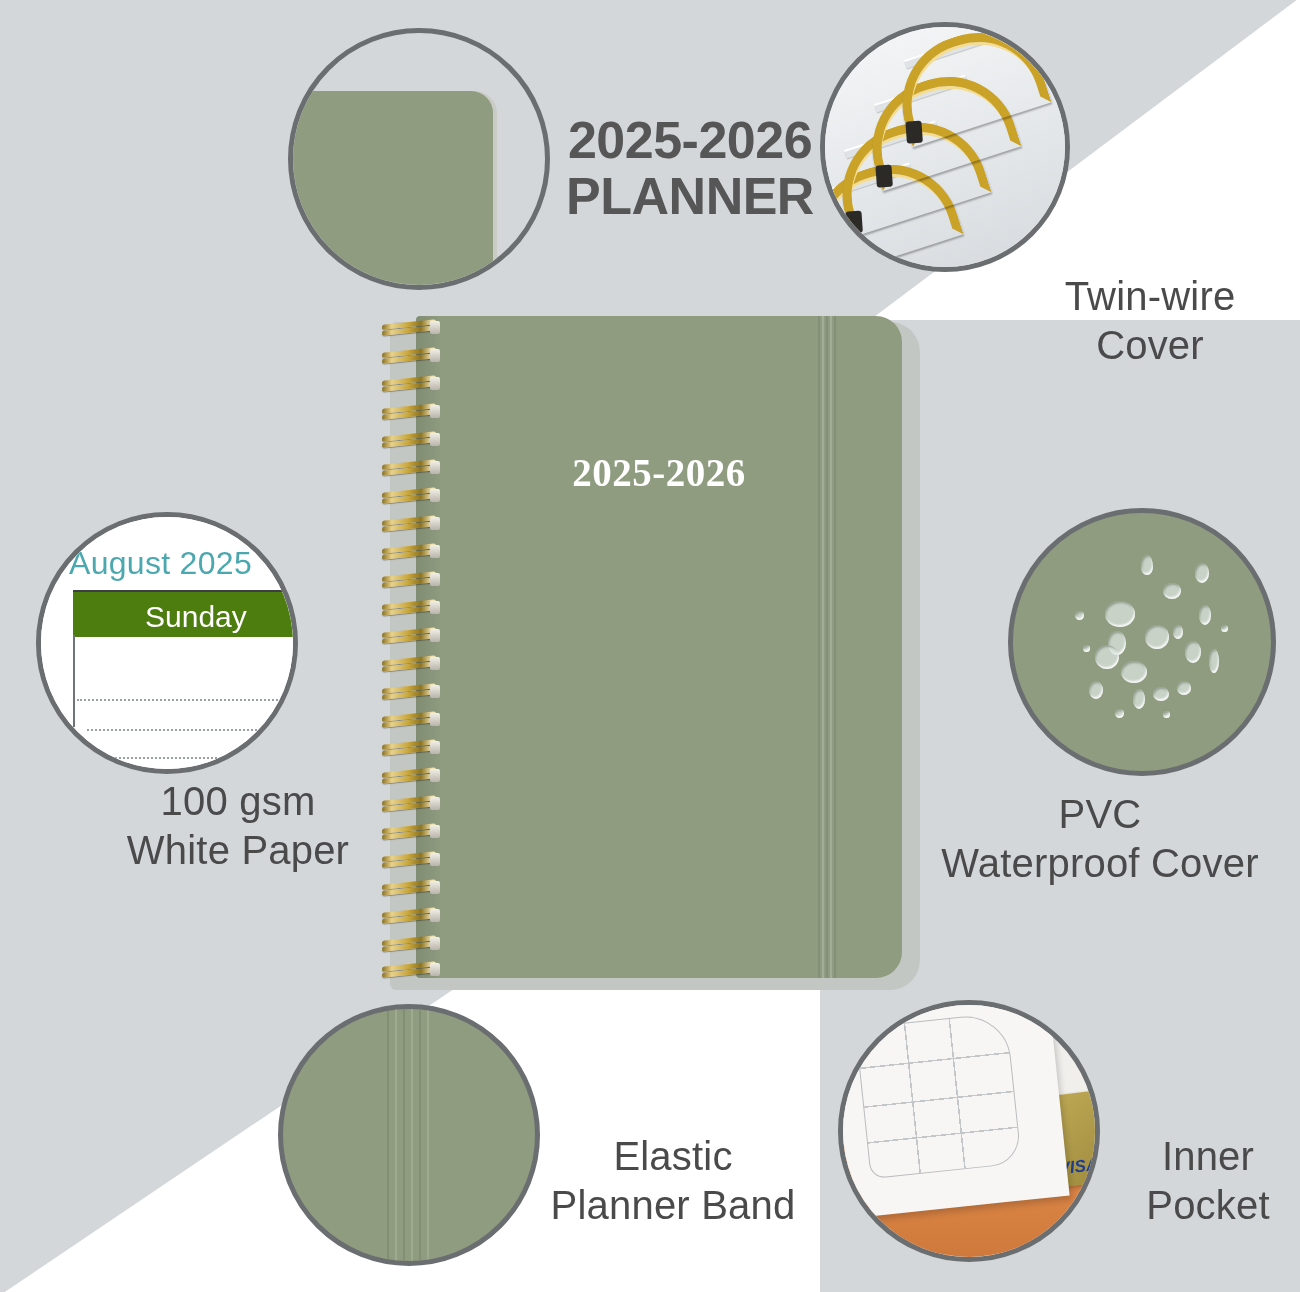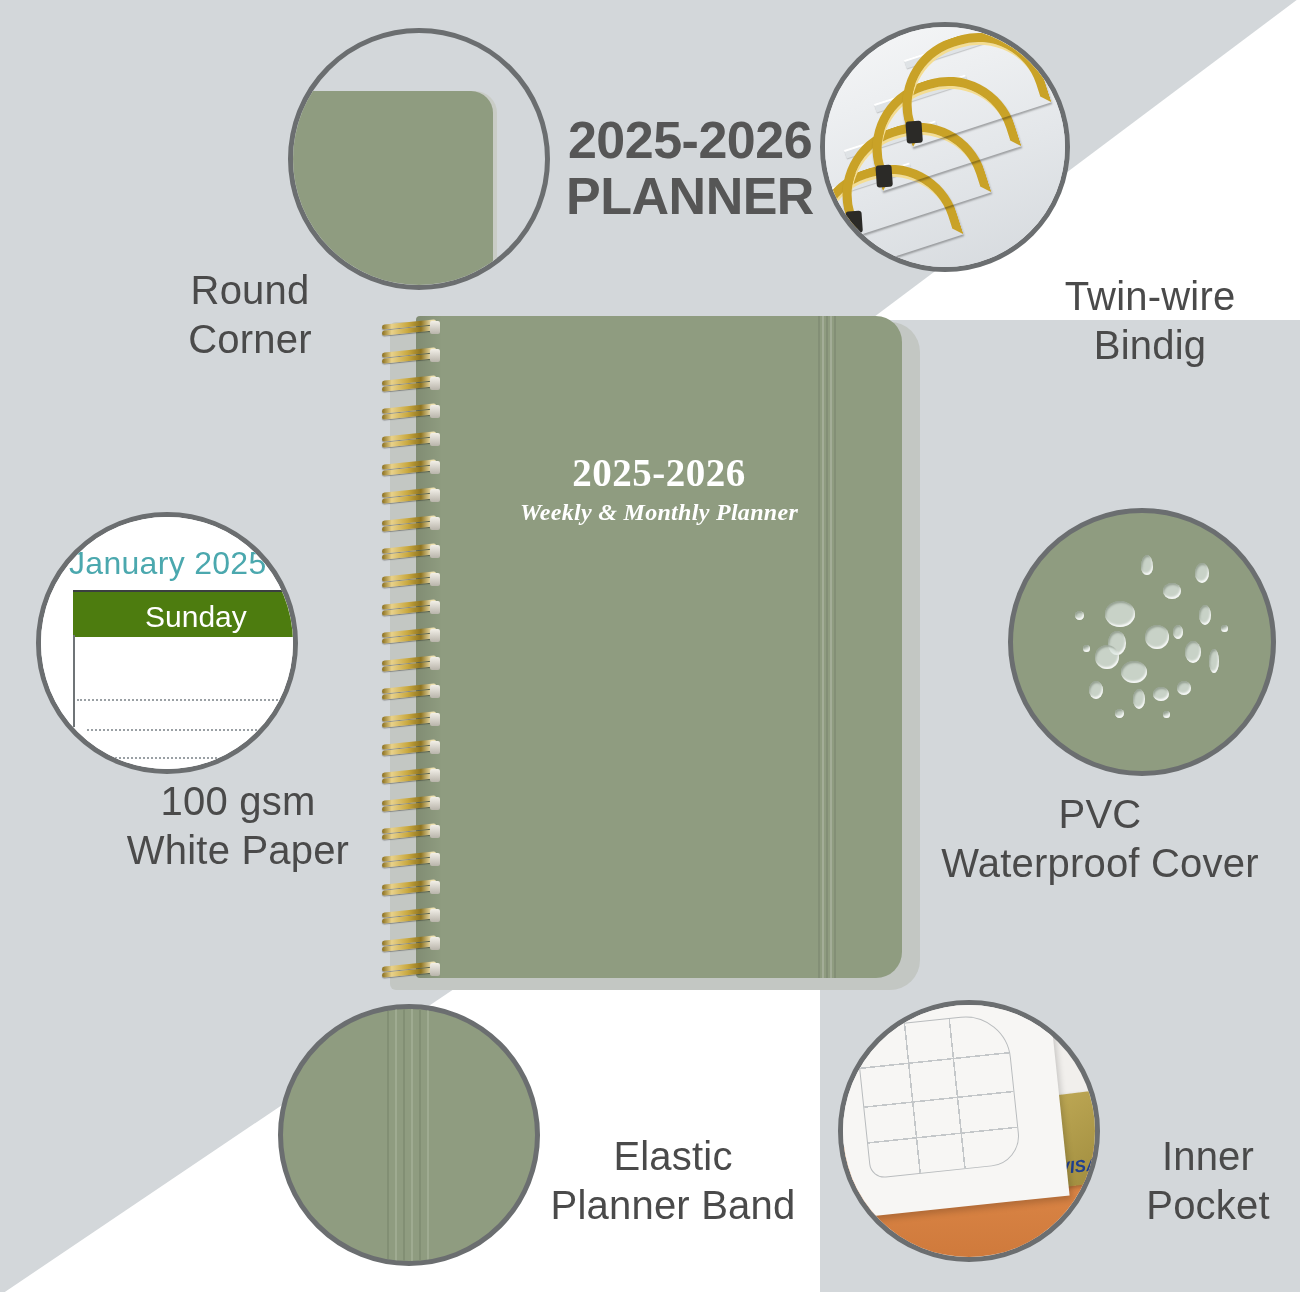--- a/index.html
+++ b/index.html
@@ -341,8 +341,6 @@
   <div class="circle" id="circle-round-corner">
     <div class="rc-swatch"></div>
   </div>
-  <div class="label" id="label-round-corner">Round
-Corner</div>
 
   <div class="circle" id="circle-twinwire">
     <div class="tw-photo">

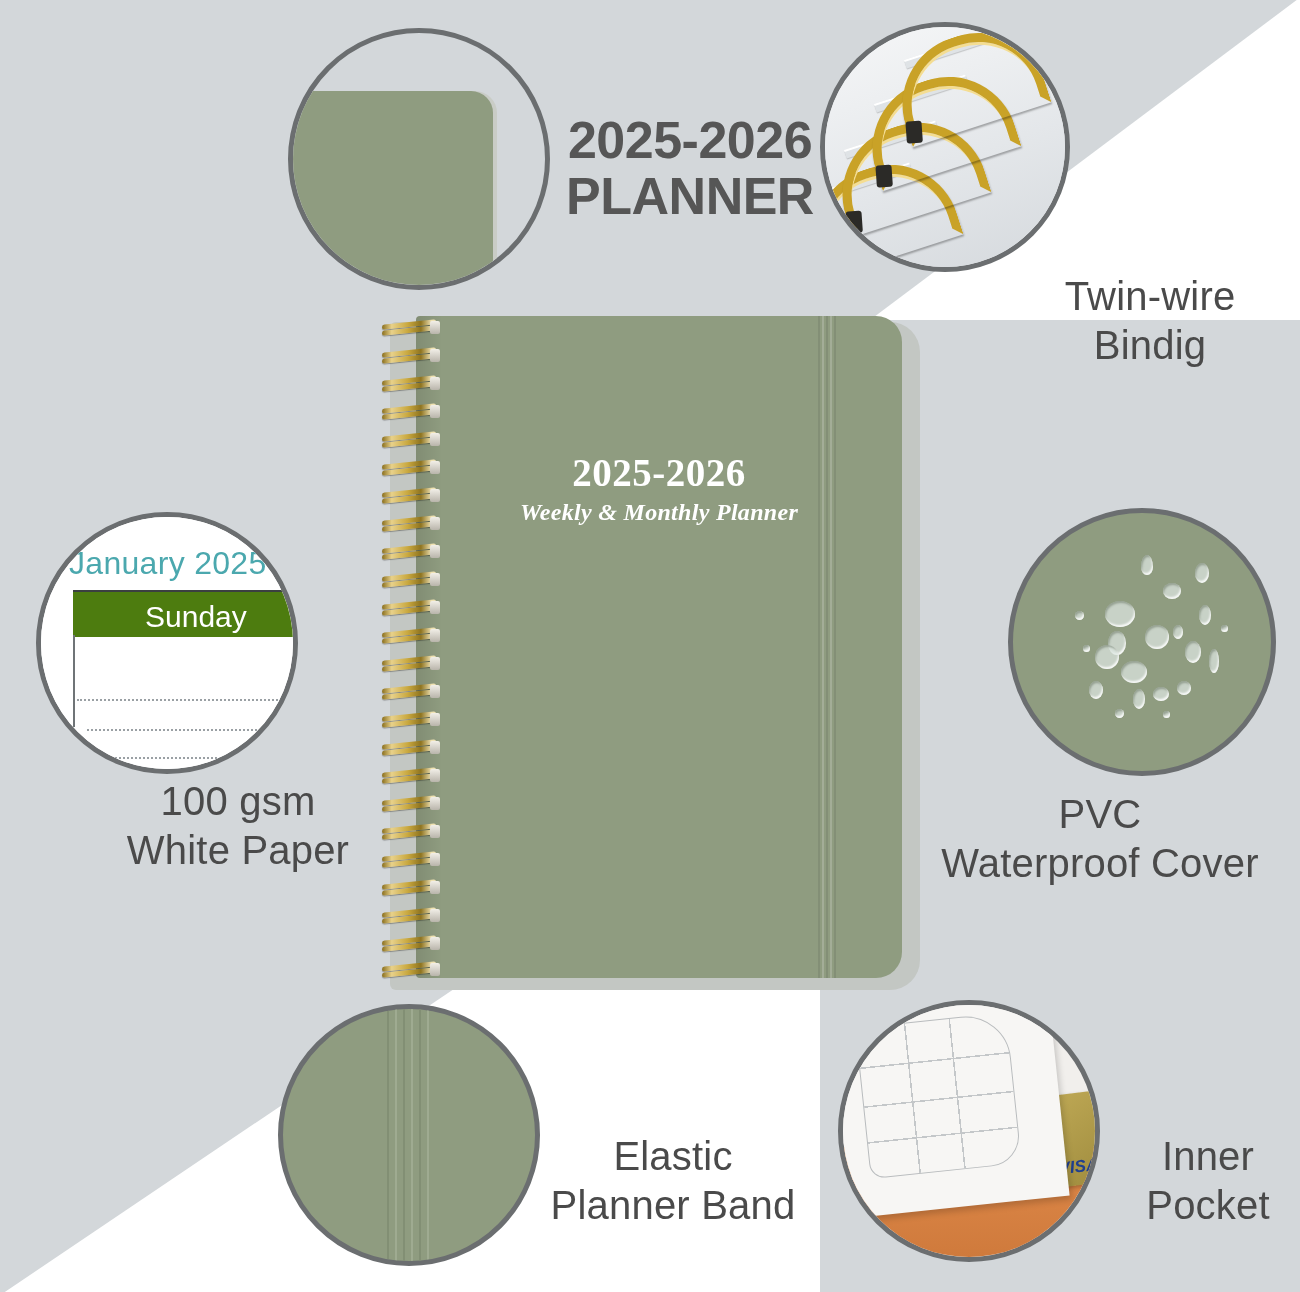--- a/index.html
+++ b/index.html
@@ -355,7 +355,7 @@
     </div>
   </div>
   <div class="label" id="label-twinwire">Twin-wire
-Bindig</div>
+Cover</div>
 
   <div class="circle" id="circle-paper">
     <div class="paper-inner">

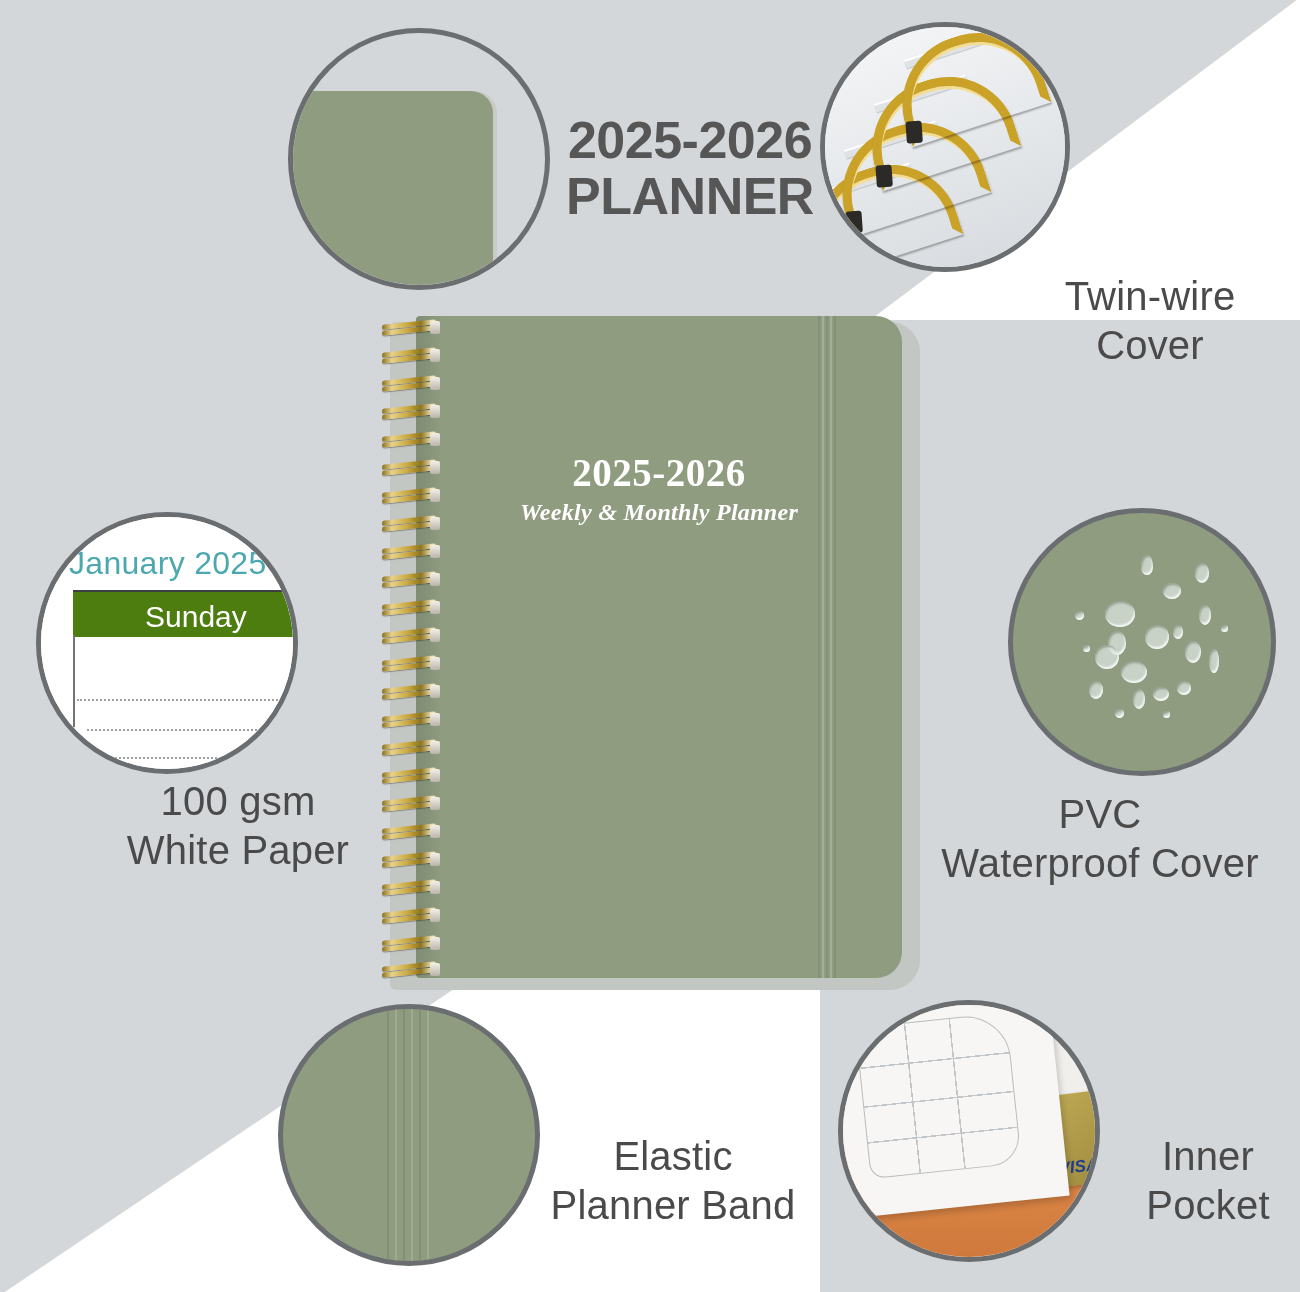--- a/index.html
+++ b/index.html
@@ -427,7 +427,6 @@
     <div class="planner-shadow"></div>
     <div class="planner-cover">
       <div class="planner-title-year">2025-2026</div>
-      <div class="planner-title-sub">Weekly &amp; Monthly Planner</div>
     </div>
     <div class="planner-spine-shade"></div>
     <div class="planner-band">

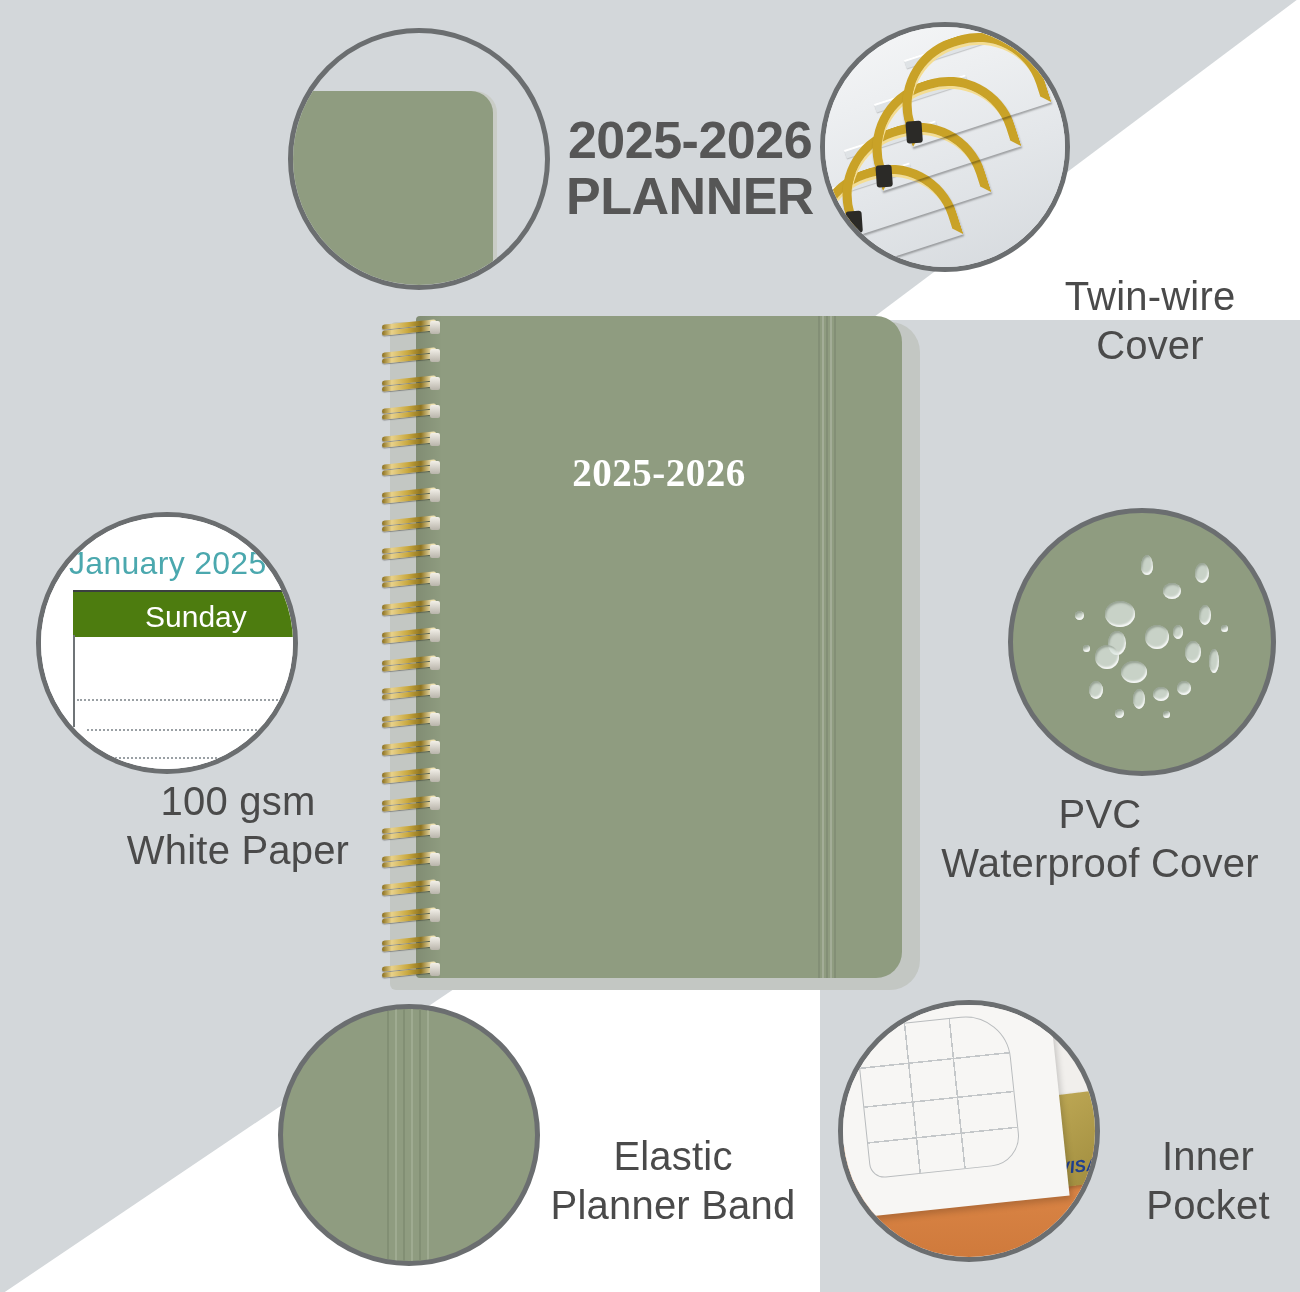--- a/index.html
+++ b/index.html
@@ -359,7 +359,7 @@
 
   <div class="circle" id="circle-paper">
     <div class="paper-inner">
-      <div class="paper-month">January 2025</div>
+      <div class="paper-month">August 2025</div>
       <div class="paper-daybar">
         <div class="paper-dayname">Sunday</div>
       </div>

